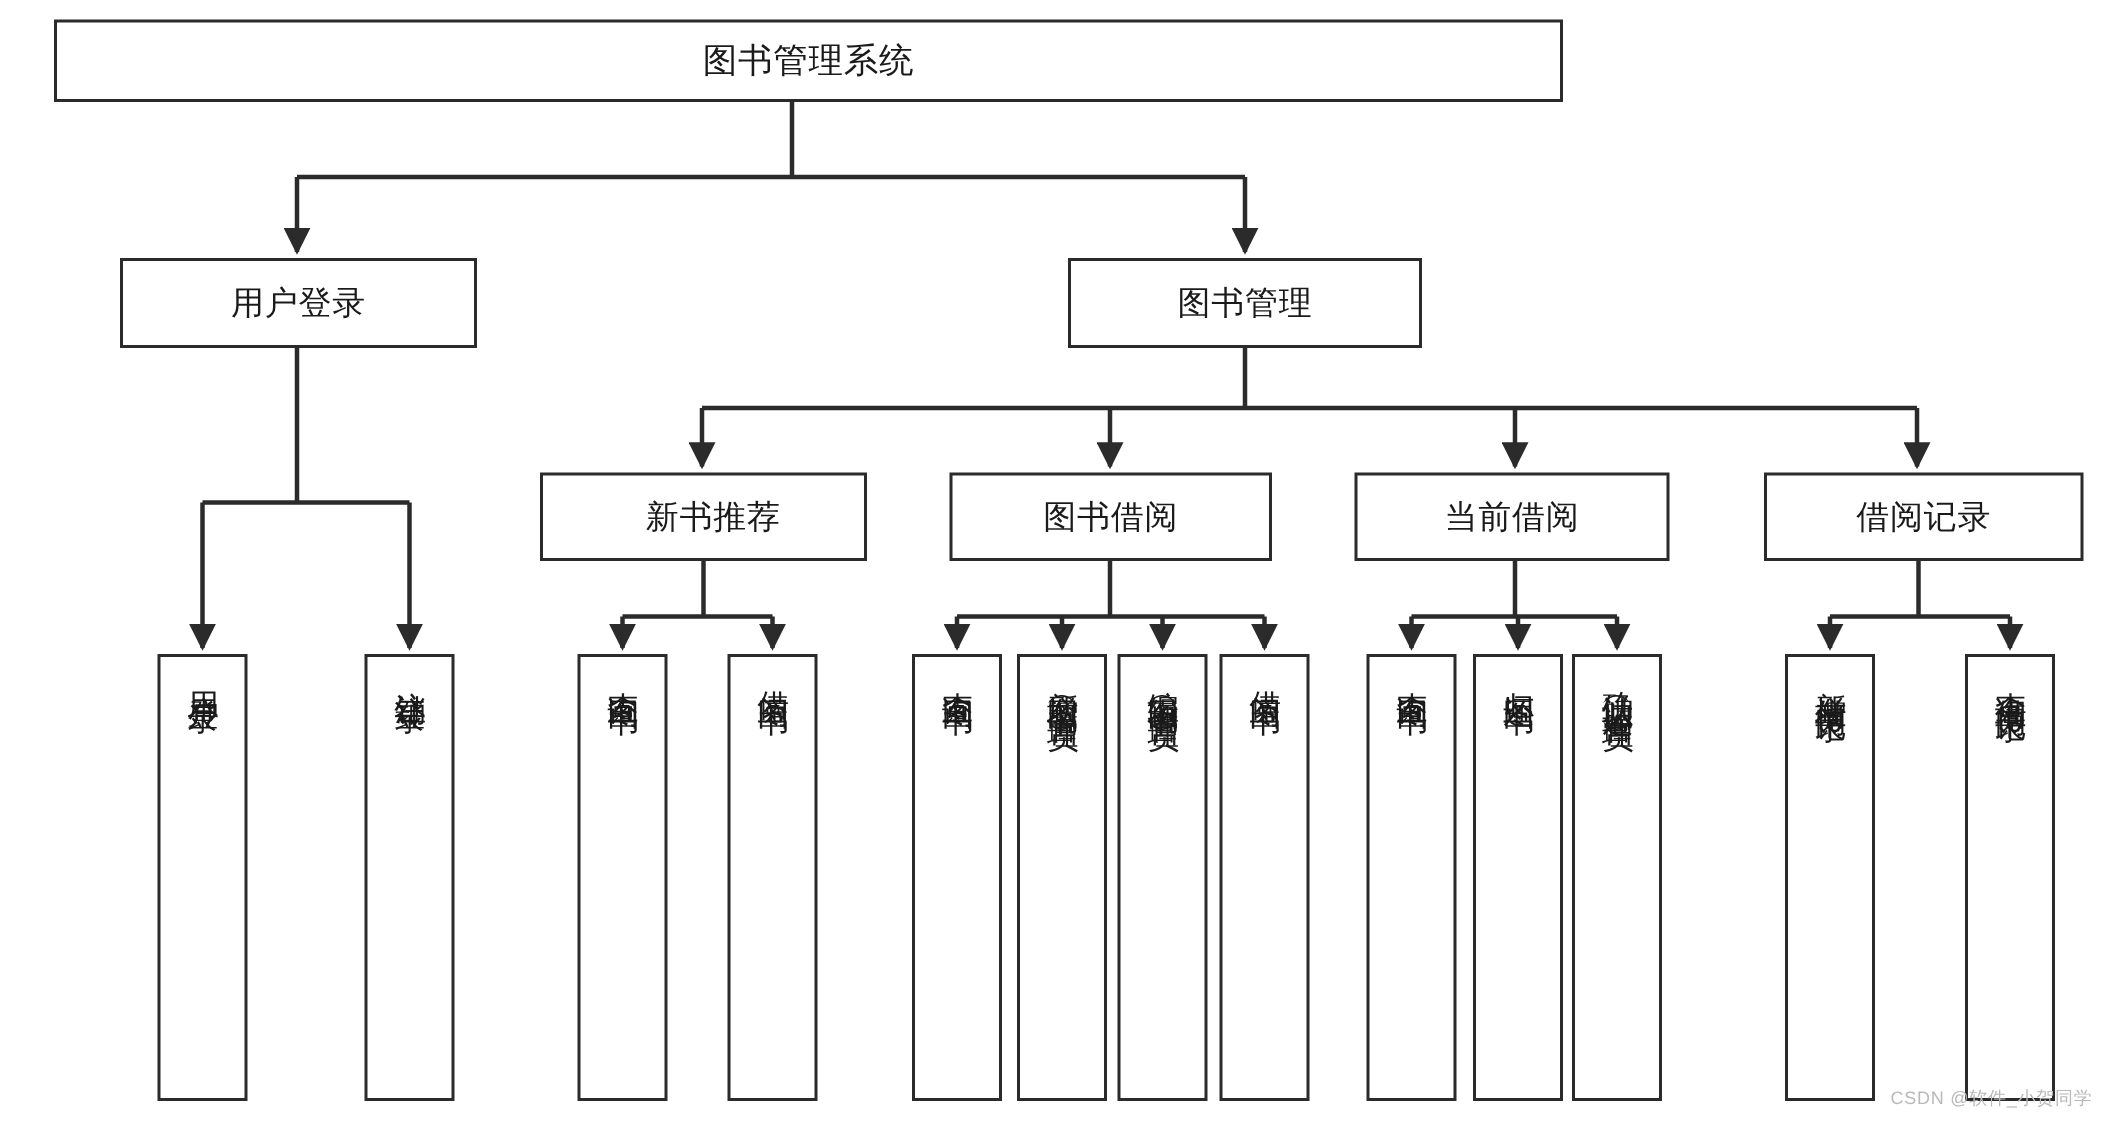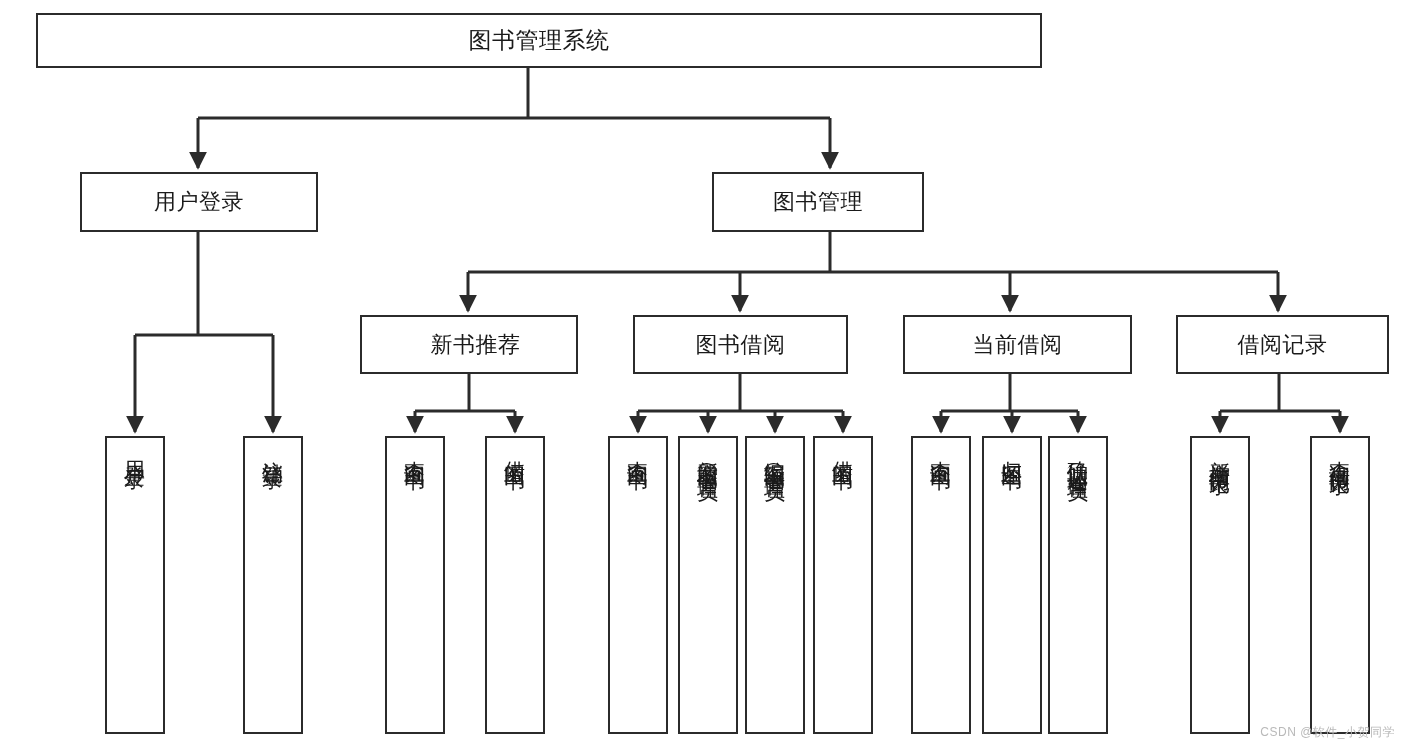--- a/index.html
+++ b/index.html
@@ -134,7 +134,7 @@
   <div class="node h-node" style="left:80px; top:172px; width:238px; height:60px;">
     <span class="node-label">用户登录</span>
   </div>
-  <div class="node h-node" style="left:712px; top:172px; width:212px; height:60px;">
+  <div class="node h-node" style="left:712px; top:172px; width:236px; height:60px;">
     <span class="node-label">图书管理</span>
   </div>
 

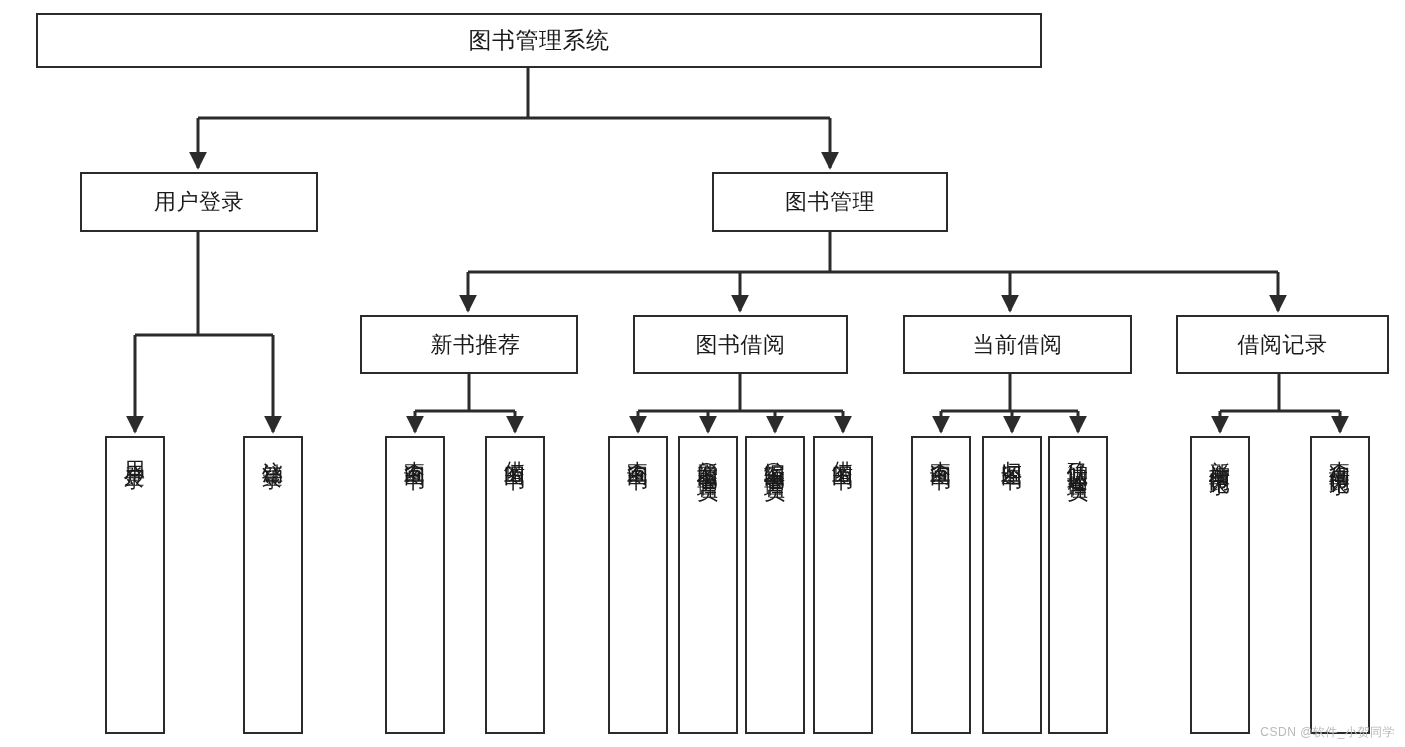--- a/index.html
+++ b/index.html
@@ -144,7 +144,7 @@
   <div class="node h-node" style="left:633px; top:315px; width:215px; height:59px;">
     <span class="node-label">图书借阅</span>
   </div>
-  <div class="node h-node" style="left:903px; top:315px; width:229px; height:59px;">
+  <div class="node h-node" style="left:903px; top:315px; width:210px; height:59px;">
     <span class="node-label">当前借阅</span>
   </div>
   <div class="node h-node" style="left:1176px; top:315px; width:213px; height:59px;align-items:center;">

